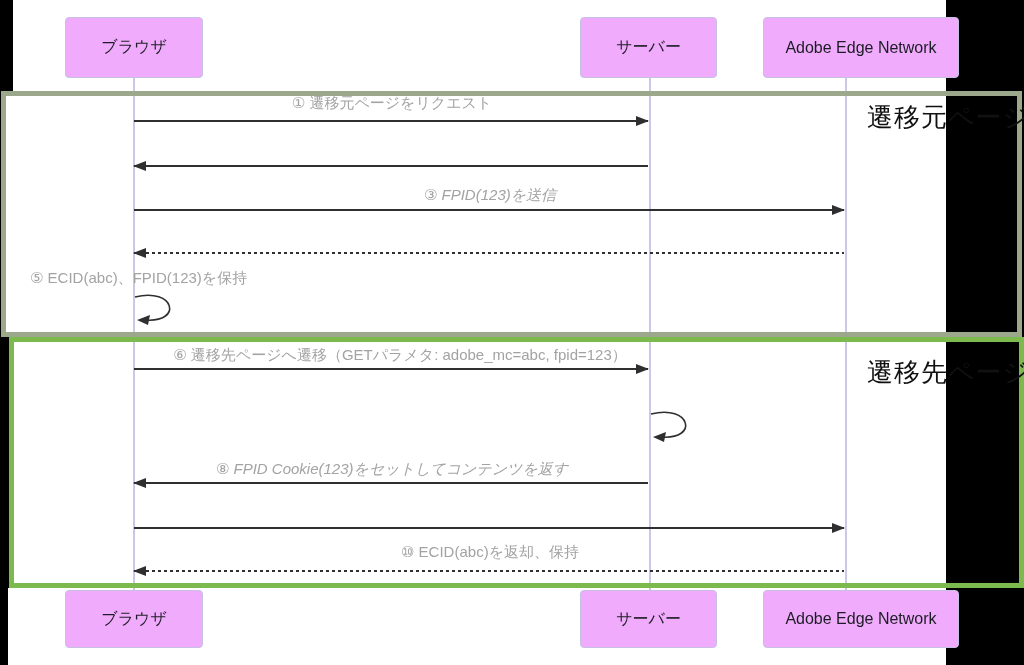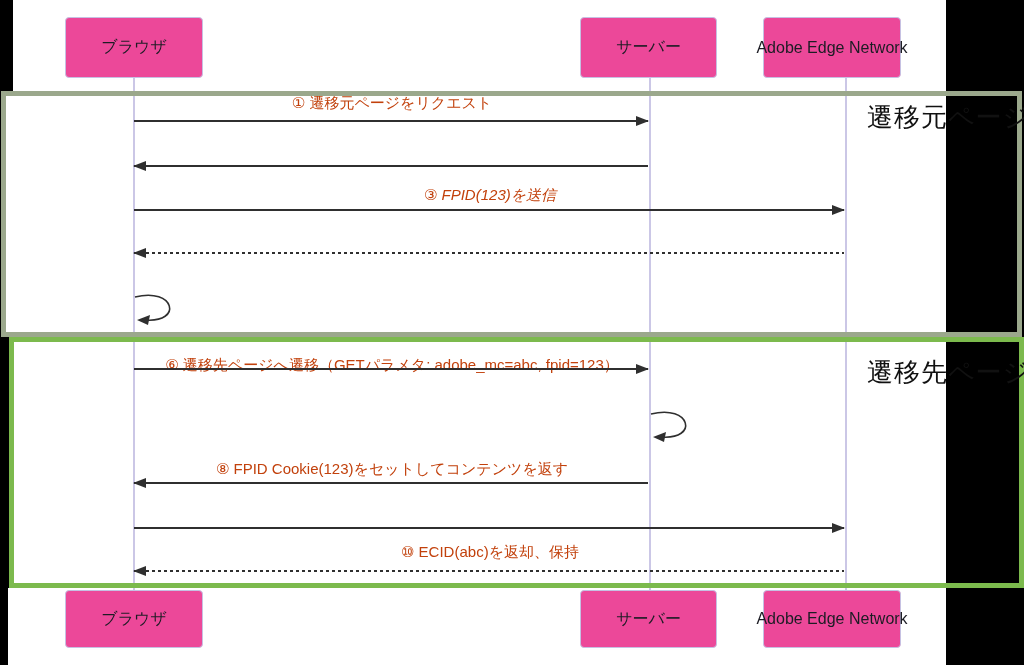--- a/index.html
+++ b/index.html
@@ -26,7 +26,7 @@
   .section-label.dest{left:867px;top:355px;}
 
   .actor-box{
-    position:absolute;box-sizing:border-box;background:#ec4899;border:1px solid #C6C1E2;
+    position:absolute;box-sizing:border-box;background:#f0abfc;border:1px solid #C6C1E2;
     border-radius:4px;display:flex;align-items:center;justify-content:center;
     font-size:16px;color:#1c1c24;z-index:4;white-space:nowrap;
   }

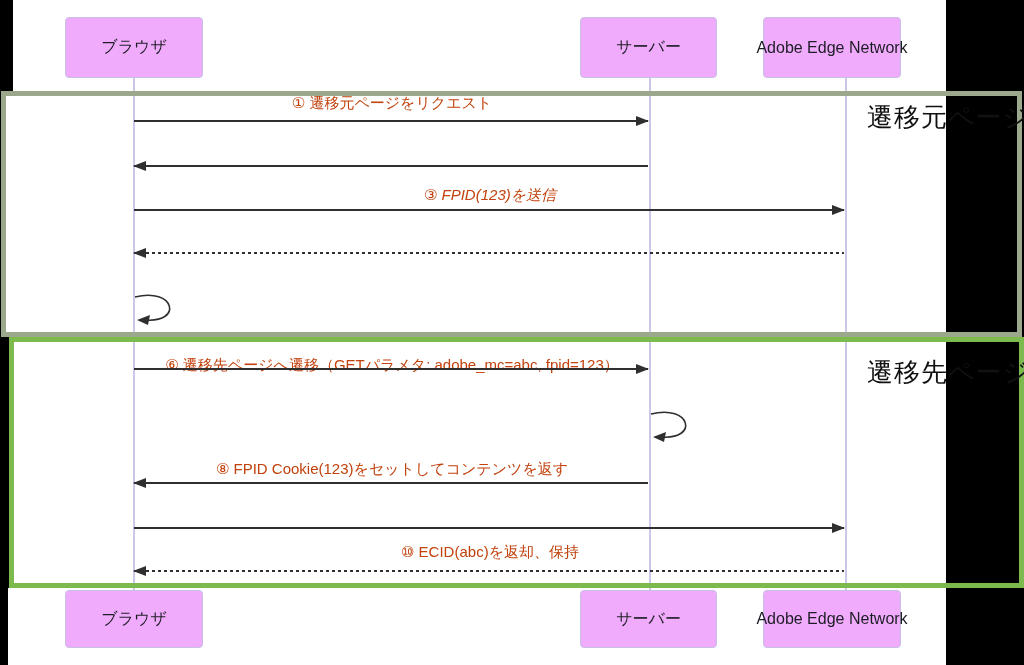--- a/index.html
+++ b/index.html
@@ -34,7 +34,7 @@
   .actor-box.bottom{top:590px;height:58px;}
   .actor-box.browser{left:65px;width:138px;}
   .actor-box.server{left:580px;width:137px;}
-  .actor-box.adobe{left:763px;width:138px;align-items:center;}
+  .actor-box.adobe{left:763px;width:196px;align-items:center;}
 
   .msg-label{position:absolute;z-index:3;font-size:15px;color:#c2410c;text-align:center;white-space:nowrap;}
   .msg-label.left-align{text-align:left;}

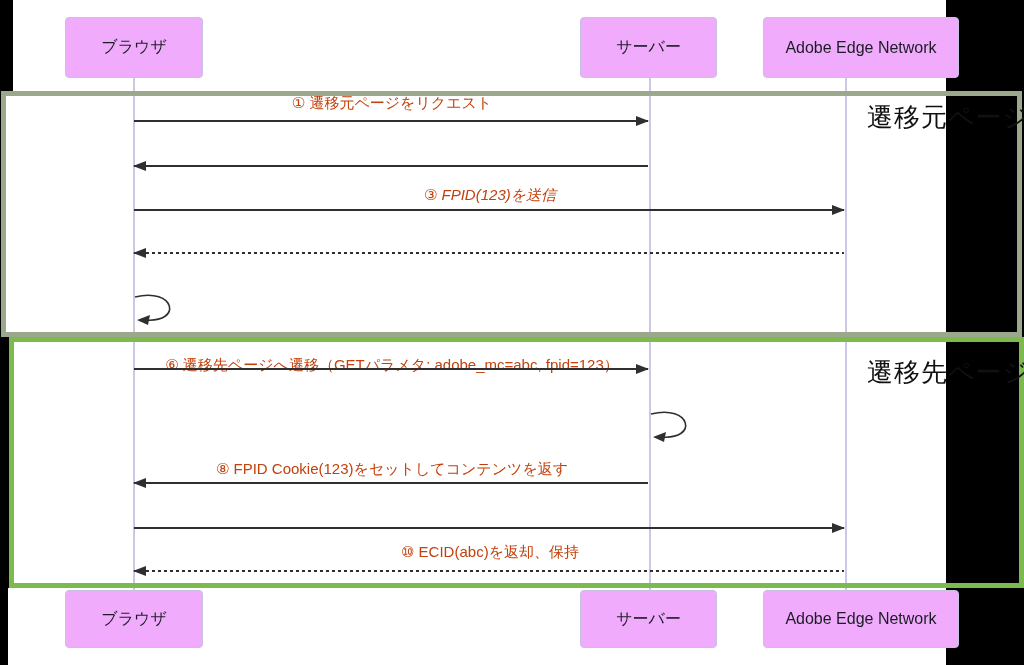--- a/index.html
+++ b/index.html
@@ -36,7 +36,7 @@
   .actor-box.server{left:580px;width:137px;}
   .actor-box.adobe{left:763px;width:196px;align-items:center;}
 
-  .msg-label{position:absolute;z-index:3;font-size:15px;color:#c2410c;text-align:center;white-space:nowrap;}
+  .msg-label{position:absolute;z-index:3;font-size:15px;color:#a3a3a3;text-align:center;white-space:nowrap;}
   .msg-label.left-align{text-align:left;}
 
   .msg-arrow{position:absolute;height:2px;z-index:3;}

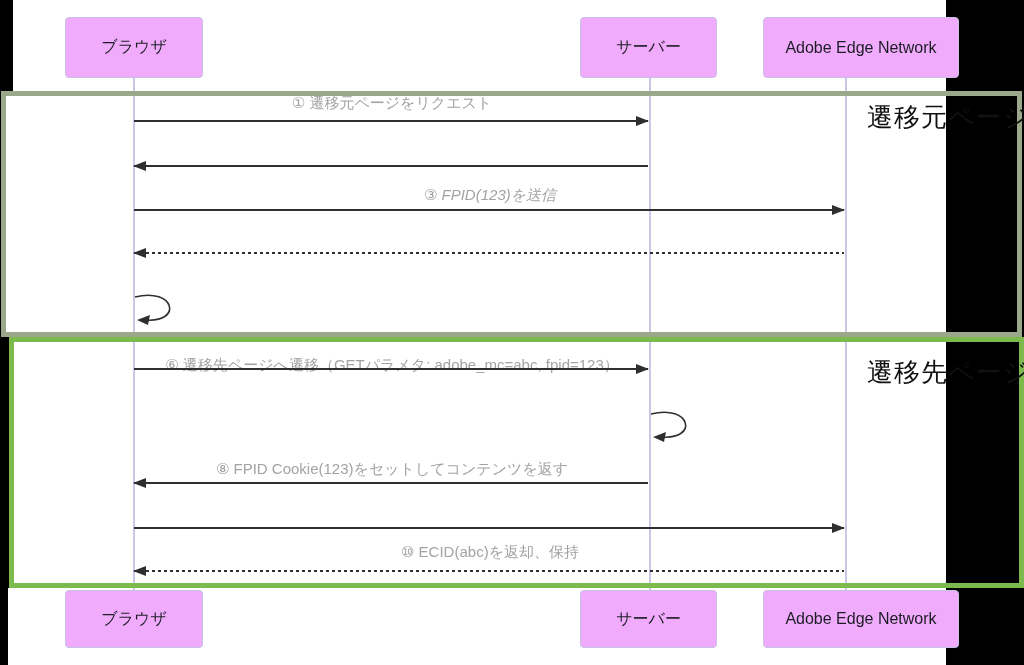--- a/index.html
+++ b/index.html
@@ -71,6 +71,7 @@
 
   <div class="msg-label" style="left:92px;top:94px;width:600px;">① 遷移元ページをリクエスト</div>
   <div class="msg-label" style="left:190px;top:186px;width:600px;font-style:italic;">③ FPID(123)を送信</div>
+  <div class="msg-label left-align" style="left:30px;top:269px;">⑤ ECID(abc)、FPID(123)を保持</div>
   <div class="msg-label" style="left:92px;top:346px;width:600px;margin-top:10px;">⑥ 遷移先ページへ遷移（GETパラメタ: adobe_mc=abc, fpid=123）</div>
   <div class="msg-label" style="left:92px;top:460px;width:600px;">⑧ FPID Cookie(123)をセットしてコンテンツを返す</div>
   <div class="msg-label" style="left:190px;top:543px;width:600px;">⑩ ECID(abc)を返却、保持</div>

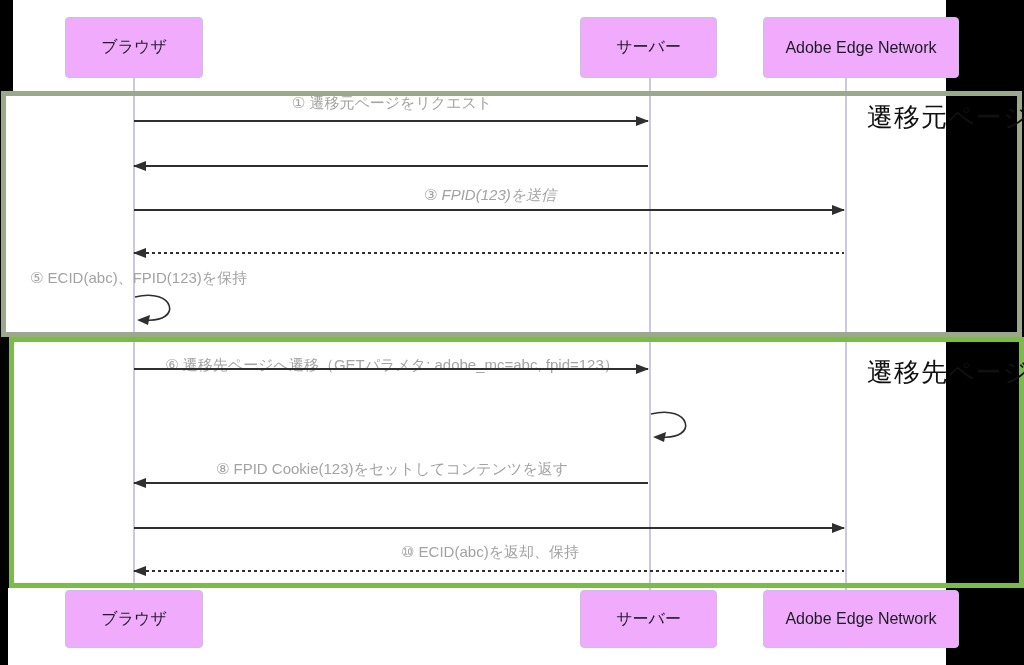--- a/index.html
+++ b/index.html
@@ -72,7 +72,7 @@
   <div class="msg-label" style="left:92px;top:94px;width:600px;">① 遷移元ページをリクエスト</div>
   <div class="msg-label" style="left:190px;top:186px;width:600px;font-style:italic;">③ FPID(123)を送信</div>
   <div class="msg-label left-align" style="left:30px;top:269px;">⑤ ECID(abc)、FPID(123)を保持</div>
-  <div class="msg-label" style="left:92px;top:346px;width:600px;margin-top:10px;">⑥ 遷移先ページへ遷移（GETパラメタ: adobe_mc=abc, fpid=123）</div>
+  <div class="msg-label" style="left:100px;top:346px;width:600px;">⑥ 遷移先ページへ遷移（GETパラメタ: adobe_mc=abc, fpid=123）</div>
   <div class="msg-label" style="left:92px;top:460px;width:600px;">⑧ FPID Cookie(123)をセットしてコンテンツを返す</div>
   <div class="msg-label" style="left:190px;top:543px;width:600px;">⑩ ECID(abc)を返却、保持</div>
 

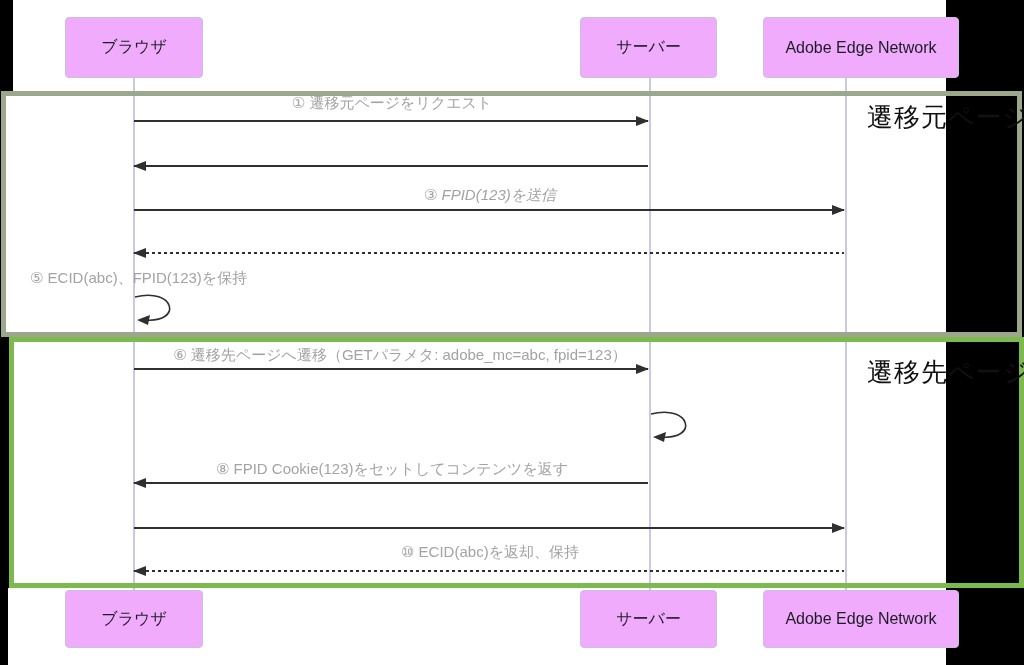--- a/index.html
+++ b/index.html
@@ -73,7 +73,7 @@
   <div class="msg-label" style="left:190px;top:186px;width:600px;font-style:italic;">③ FPID(123)を送信</div>
   <div class="msg-label left-align" style="left:30px;top:269px;">⑤ ECID(abc)、FPID(123)を保持</div>
   <div class="msg-label" style="left:100px;top:346px;width:600px;">⑥ 遷移先ページへ遷移（GETパラメタ: adobe_mc=abc, fpid=123）</div>
-  <div class="msg-label" style="left:92px;top:460px;width:600px;">⑧ FPID Cookie(123)をセットしてコンテンツを返す</div>
+  <div class="msg-label" style="left:92px;top:460px;width:600px;font-style:italic;">⑧ FPID Cookie(123)をセットしてコンテンツを返す</div>
   <div class="msg-label" style="left:190px;top:543px;width:600px;">⑩ ECID(abc)を返却、保持</div>
 
   <div class="msg-arrow dir-right" style="left:134px;top:120px;width:514px;">

